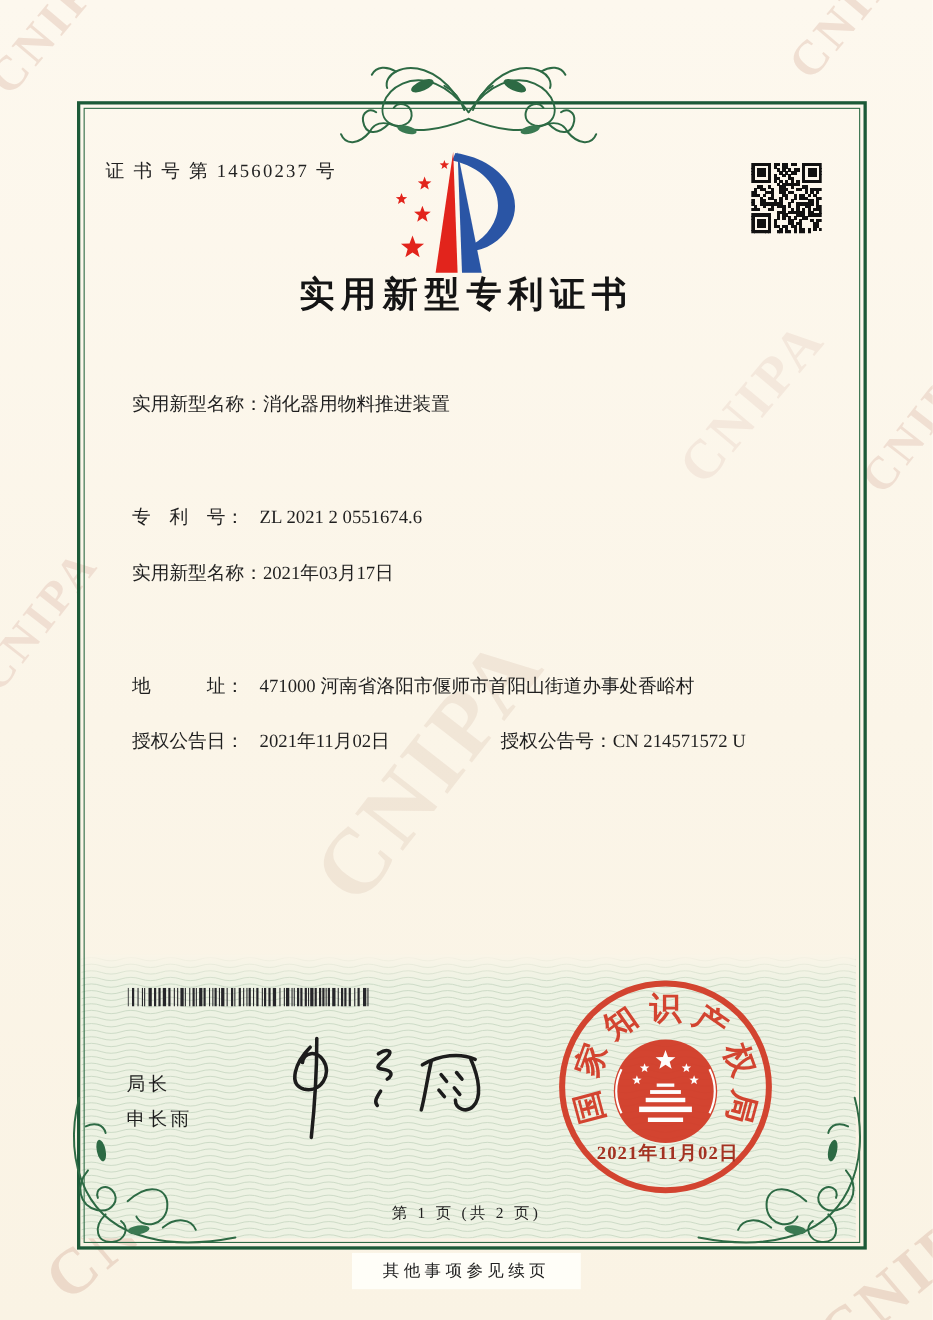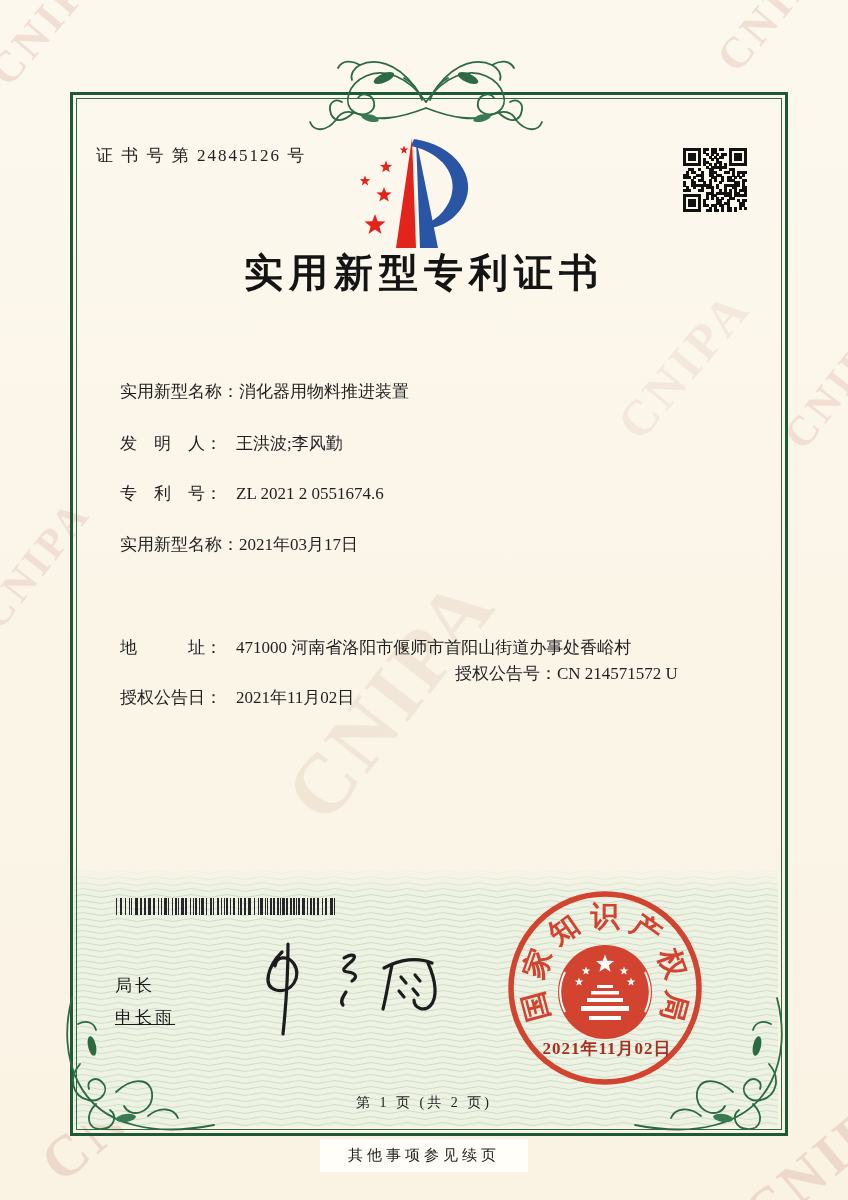--- a/index.html
+++ b/index.html
@@ -135,7 +135,7 @@
     <use href="#cfl" transform="translate(165,0) scale(-1,1)"></use>
   </svg>
 
-  <div class="content abs certnum">证 书 号 第 24845126 号</div>
+  <div class="content abs certnum">证 书 号 第 14560237 号</div>
 
   <svg class="content abs" style="left:348px;top:134px;" width="138" height="120" viewBox="0 0 138 120">
     <path d="M66,5 C108,11 130,44 116,70 C106,89 84,98 72,92 C86,88 98,78 103,63 C110,42 95,19 63,12 Z" fill="#2a55a5"></path>

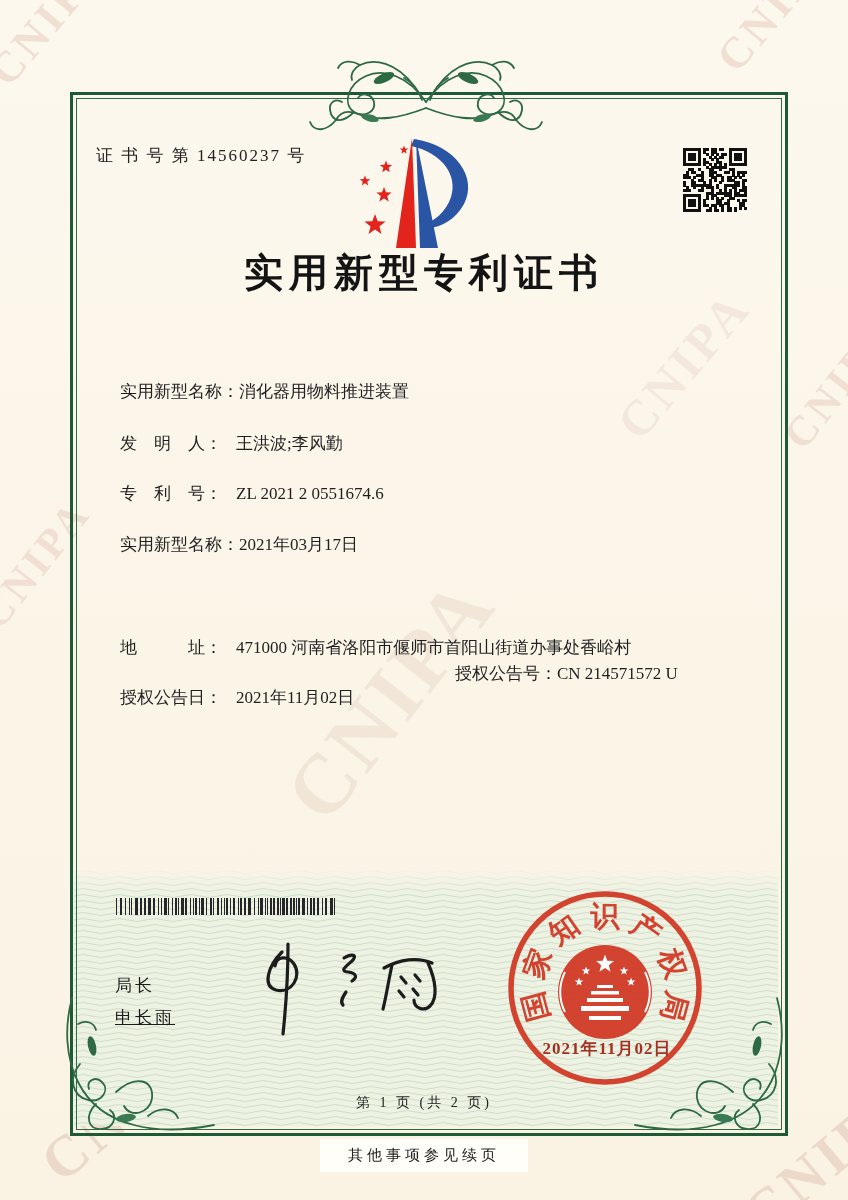--- a/index.html
+++ b/index.html
@@ -17,7 +17,7 @@
   .content{position:absolute;z-index:2;}
   .z4{z-index:4;} .z5{z-index:5;}
   .certnum{left:96px;top:144px;font-size:17px;letter-spacing:2px;color:#222;}
-  .title{left:0;top:246px;width:848px;text-align:center;font-size:39px;
+  .title{left:0;top:246px;width:848px;text-align:center;font-size:32px;
          font-weight:600;letter-spacing:6px;color:#141414;}
   .frow{left:120px;width:660px;font-size:17px;color:#1f1f1f;white-space:nowrap;}
   .frow .lab{display:inline-block;min-width:116px;margin-top:24px;}

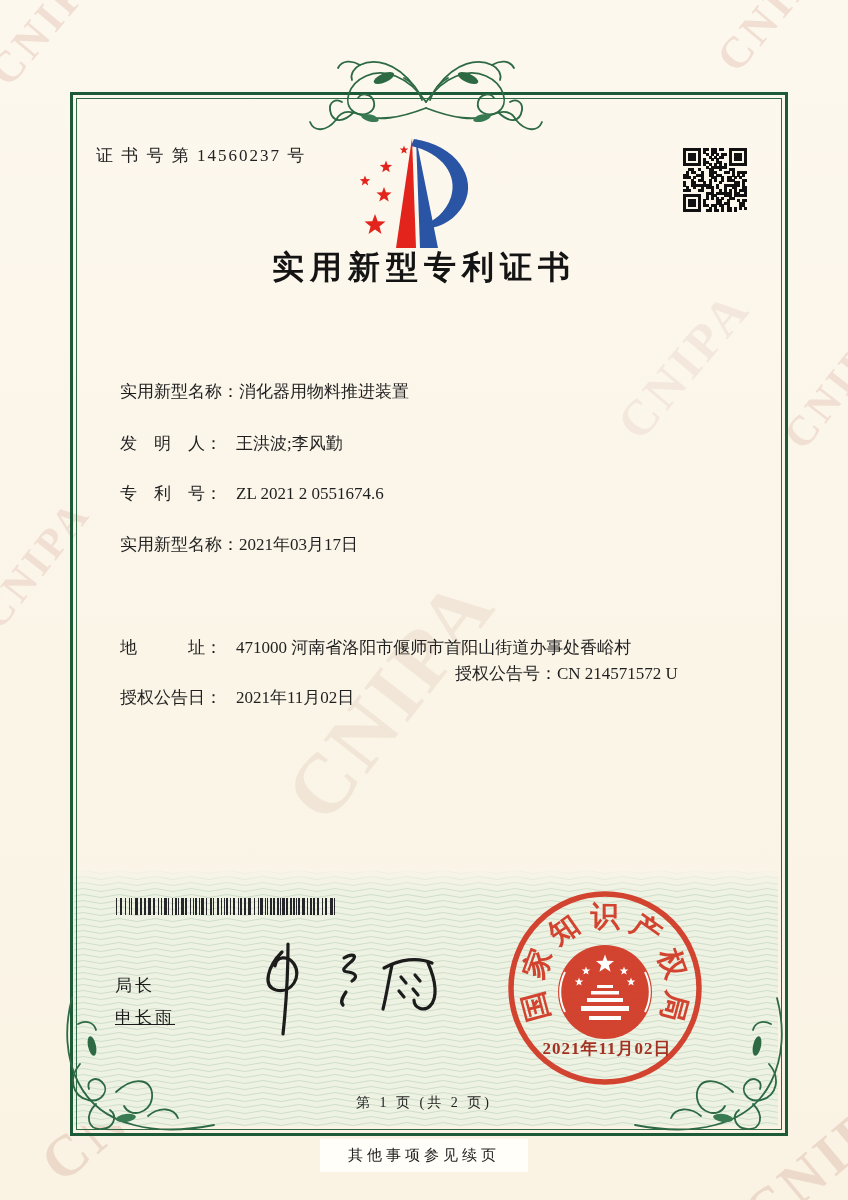--- a/index.html
+++ b/index.html
@@ -20,7 +20,7 @@
   .title{left:0;top:246px;width:848px;text-align:center;font-size:32px;
          font-weight:600;letter-spacing:6px;color:#141414;}
   .frow{left:120px;width:660px;font-size:17px;color:#1f1f1f;white-space:nowrap;}
-  .frow .lab{display:inline-block;min-width:116px;margin-top:24px;}
+  .frow .lab{display:inline-block;min-width:116px;}
   .grant-right{position:absolute;left:335px;top:0;}
   .bodytxt{left:98px;top:698px;width:674px;font-size:16.5px;line-height:27px;
            color:#2a2a2a;text-align:justify;}

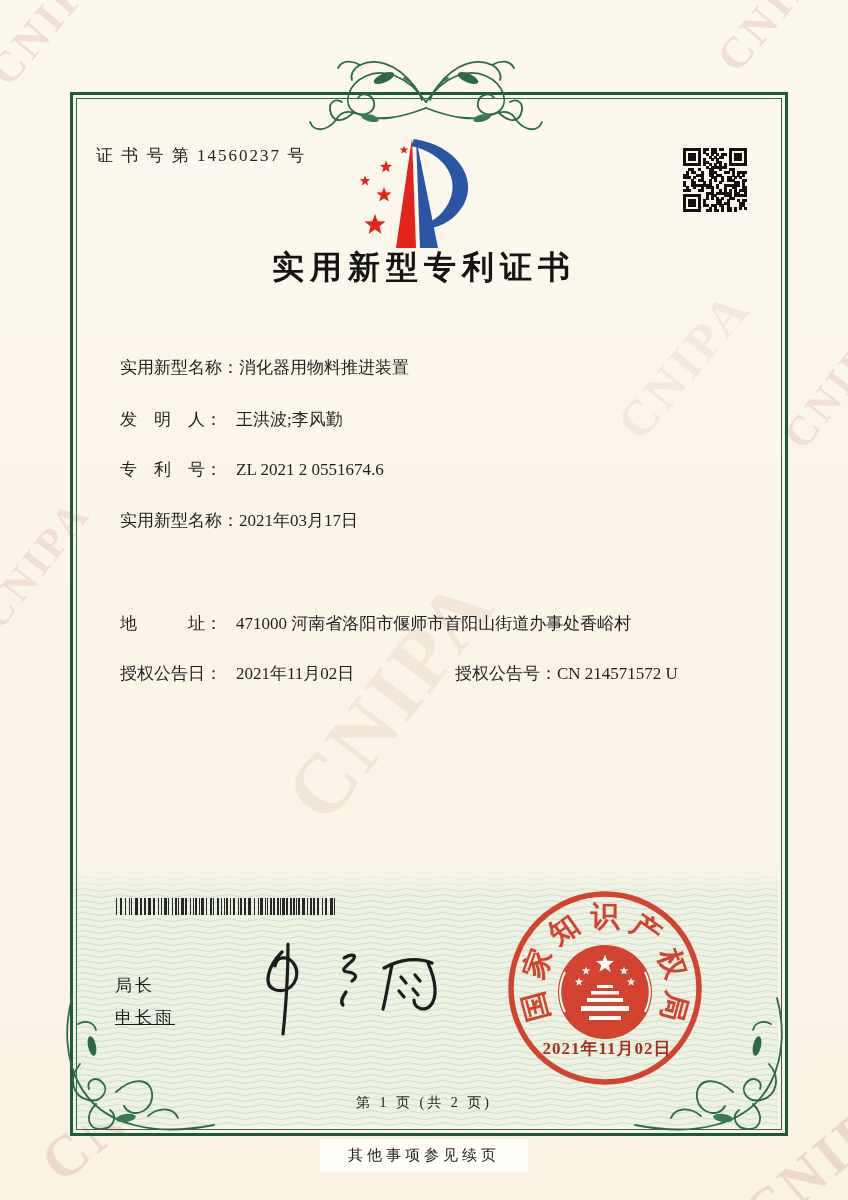--- a/index.html
+++ b/index.html
@@ -468,9 +468,6 @@
   <div class="content abs frow" style="top:356px;">
     <span class="lab">实用新型名称：</span><span>消化器用物料推进装置</span>
   </div>
-  <div class="content abs frow" style="top:408px;">
-    <span class="lab">发　明　人：</span><span>王洪波;李风勤</span>
-  </div>
   <div class="content abs frow" style="top:458px;">
     <span class="lab">专　利　号：</span><span>ZL 2021 2 0551674.6</span>
   </div>

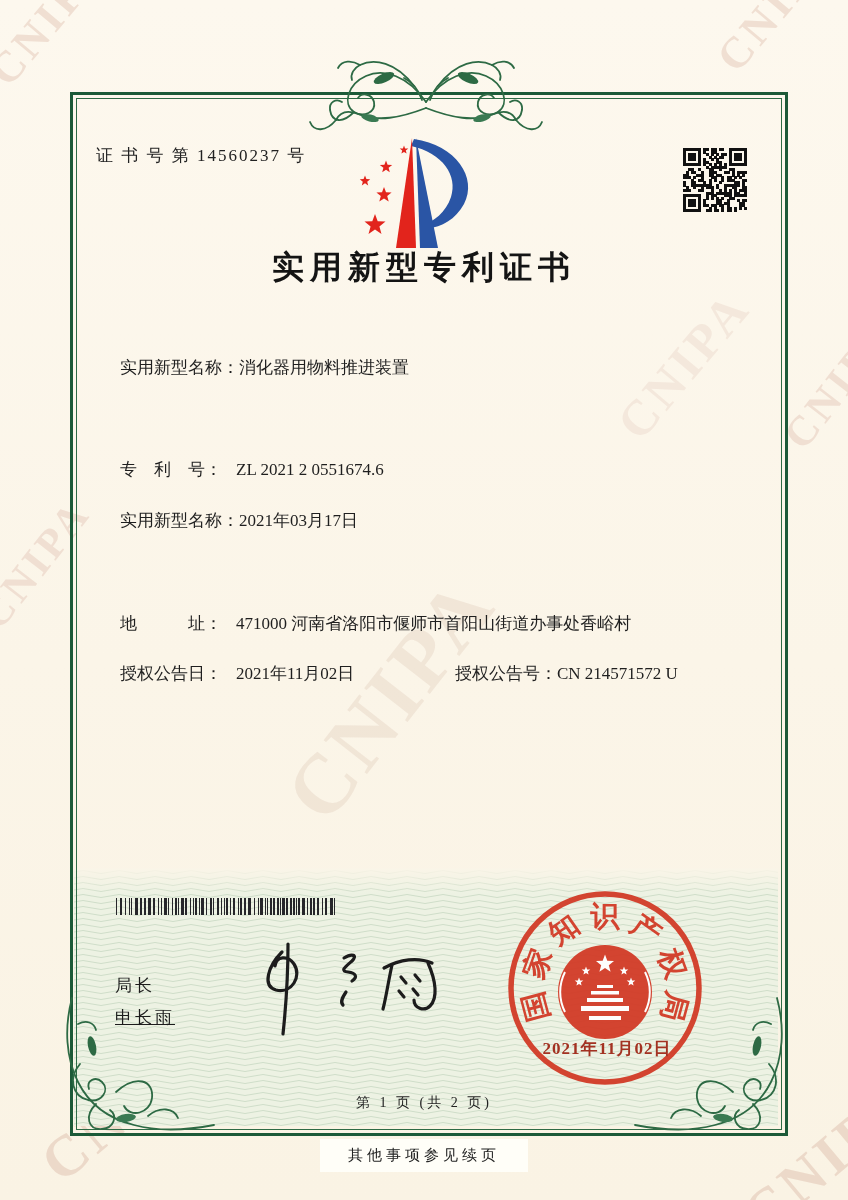--- a/index.html
+++ b/index.html
@@ -550,7 +550,7 @@
     </svg>
 
   <div class="abs z4 sigblock" style="top:974px;">局长</div>
-  <div class="abs z4 sigblock" style="top:1006px;text-decoration:underline;">申长雨</div>
+  <div class="abs z4 sigblock" style="top:1006px;">申长雨</div>
 
   <svg class="abs z4" style="left:248px;top:940px;" width="200" height="102" viewBox="0 0 200 102">
     <g stroke="#1c1c1c" stroke-width="3.2" fill="none" stroke-linecap="round" stroke-linejoin="round">

